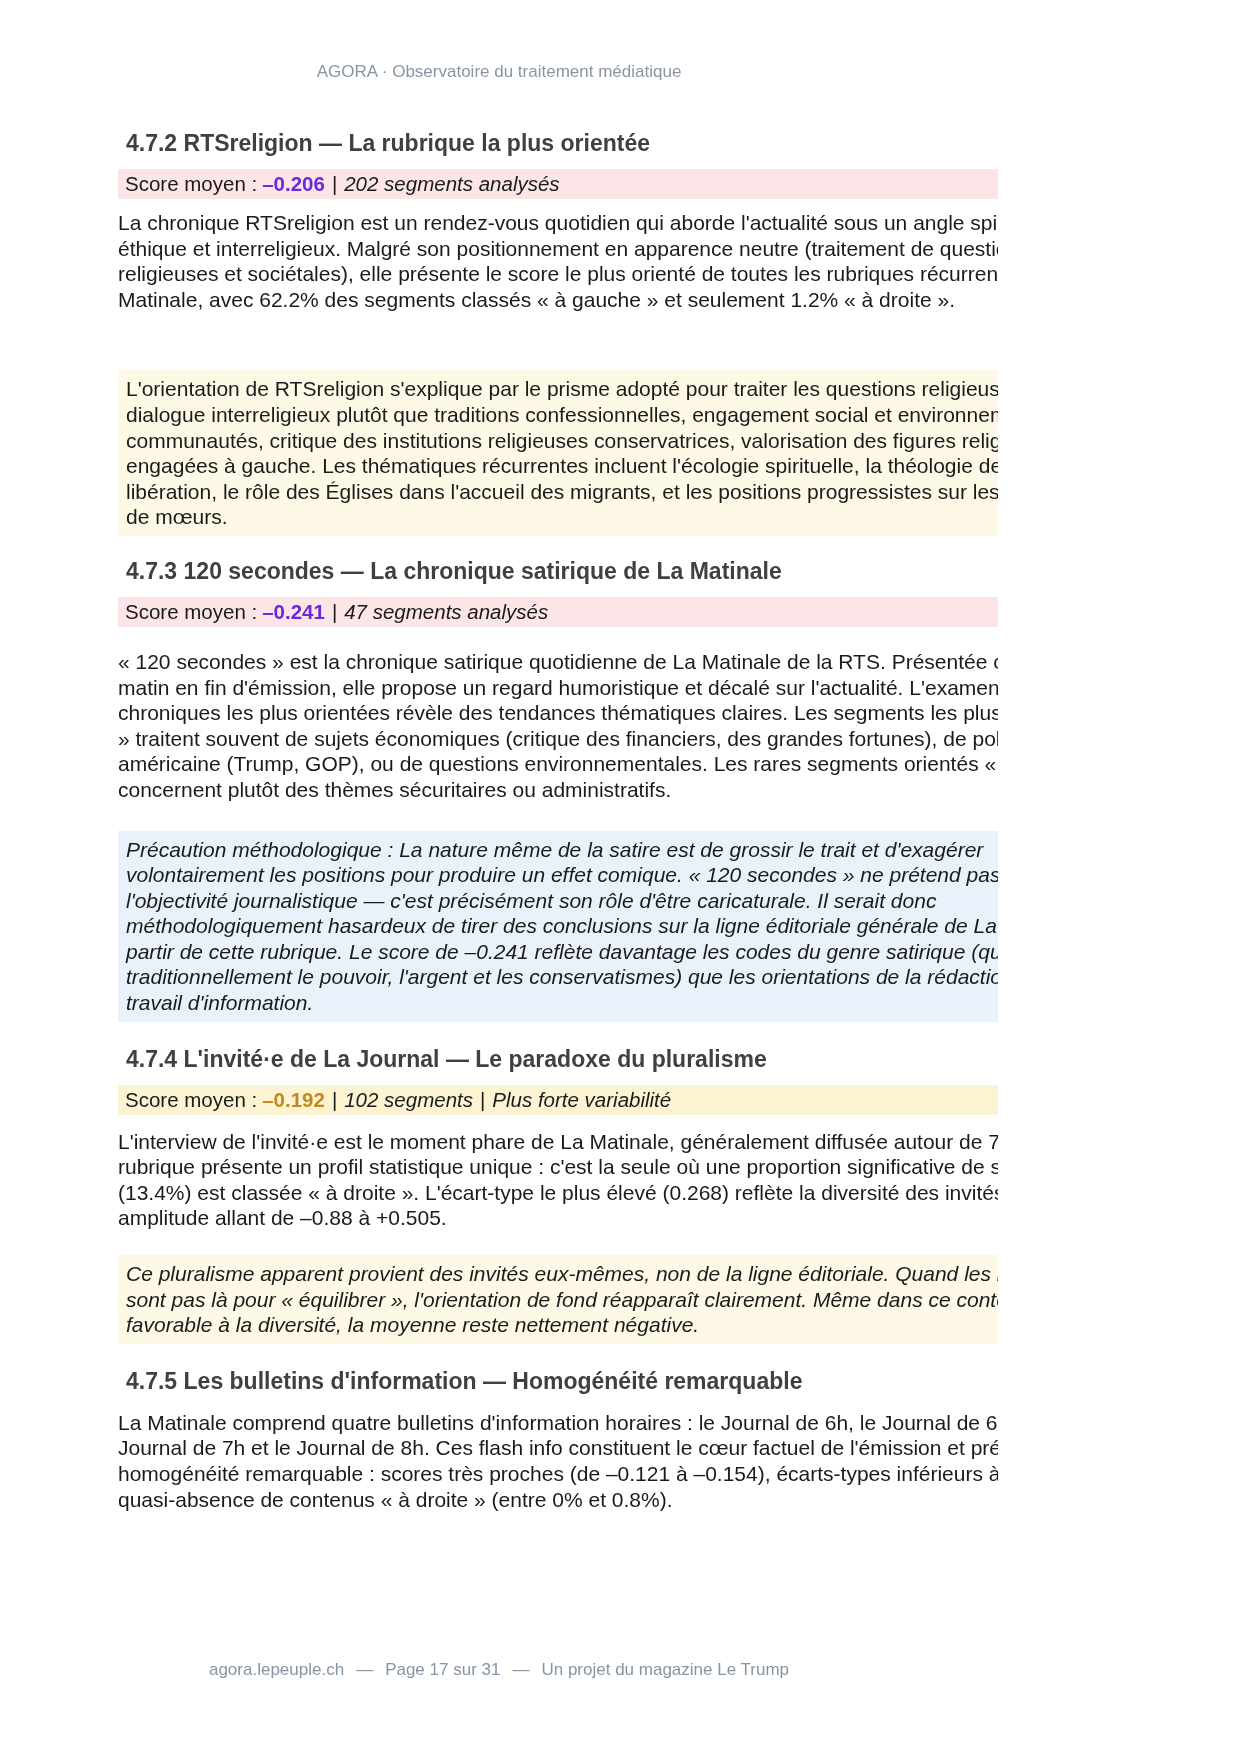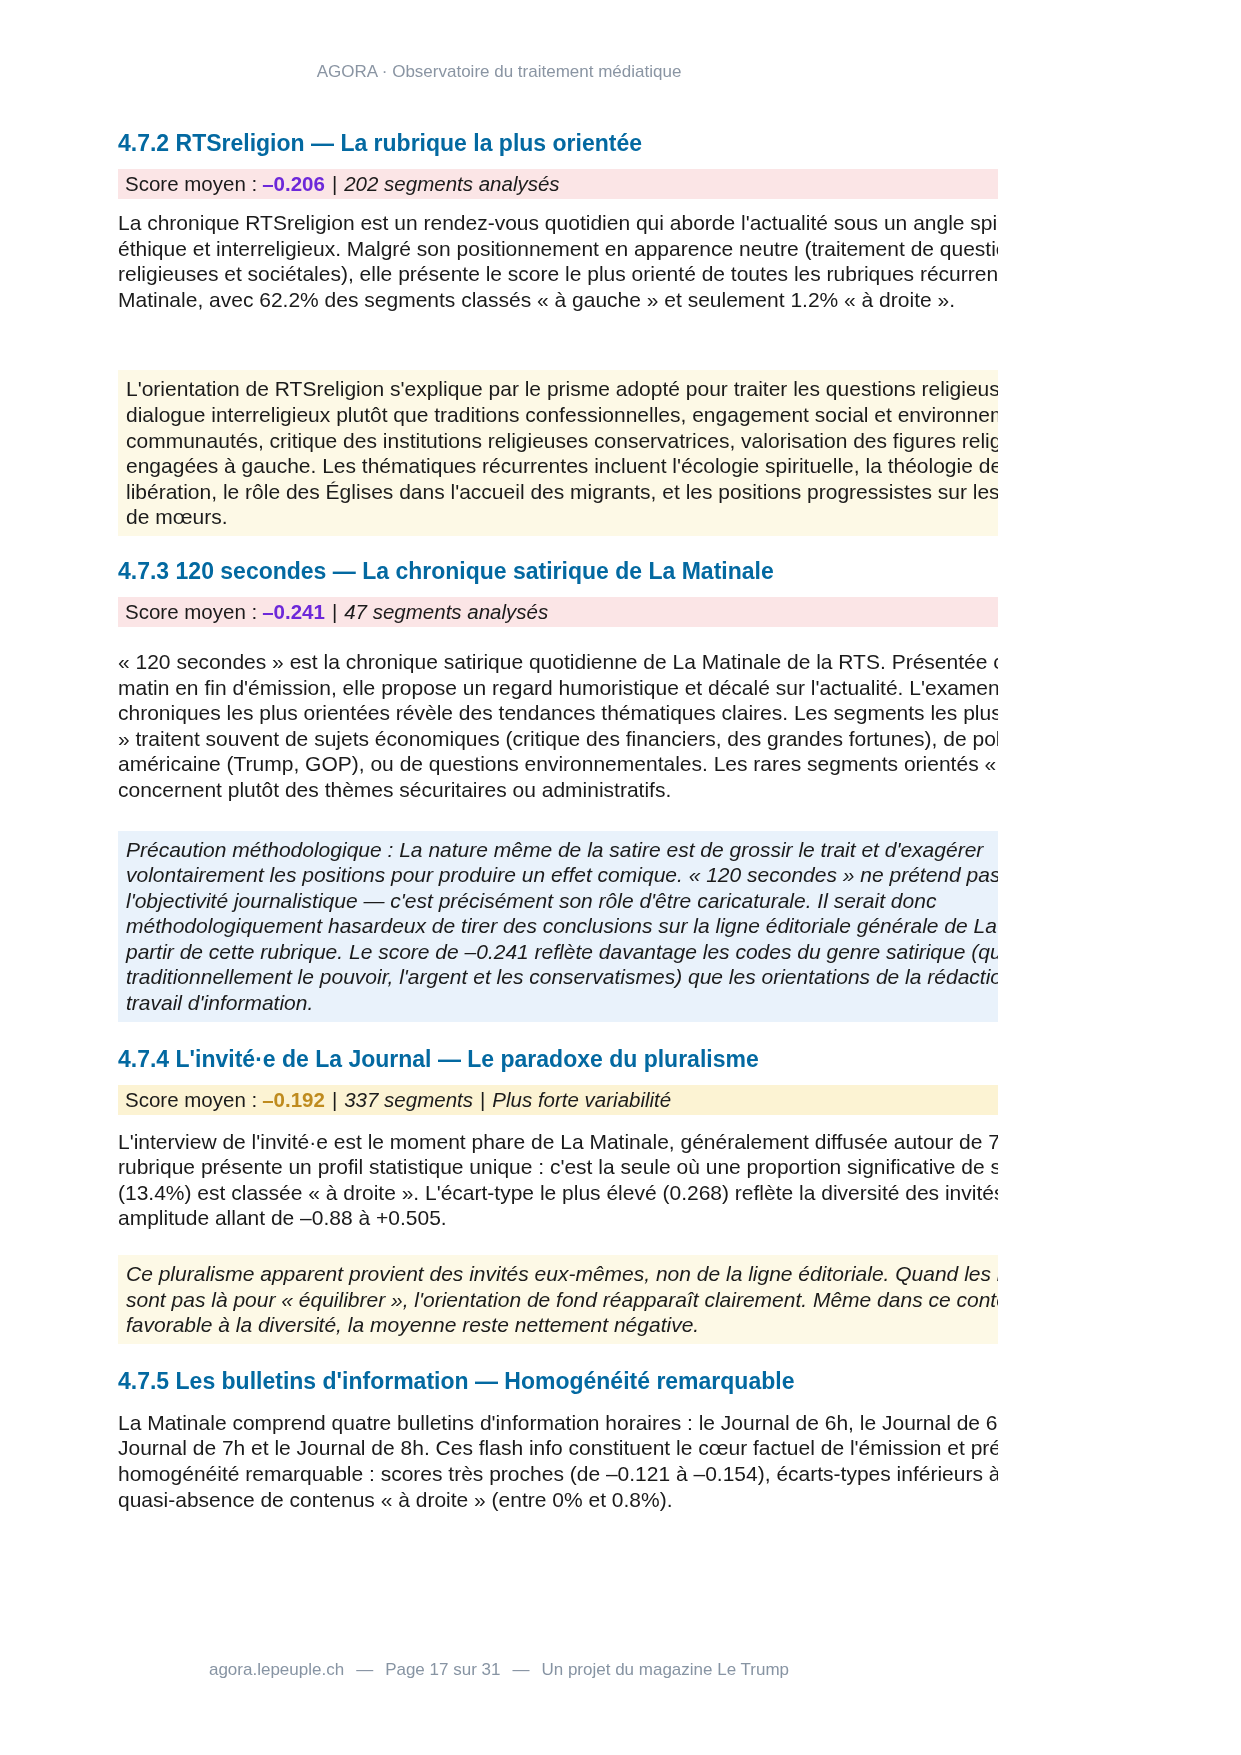--- a/index.html
+++ b/index.html
@@ -23,11 +23,11 @@
     margin-left:118px;
   }
   h2{
-    margin:0;
+    margin:8px;
     font-size:23px;
     line-height:30px;
     font-weight:700;
-    color:#0369a1;
+    color:#404040;
   }
   .h-first{margin-top:46px;}
   .h2-2{margin-top:20px;}

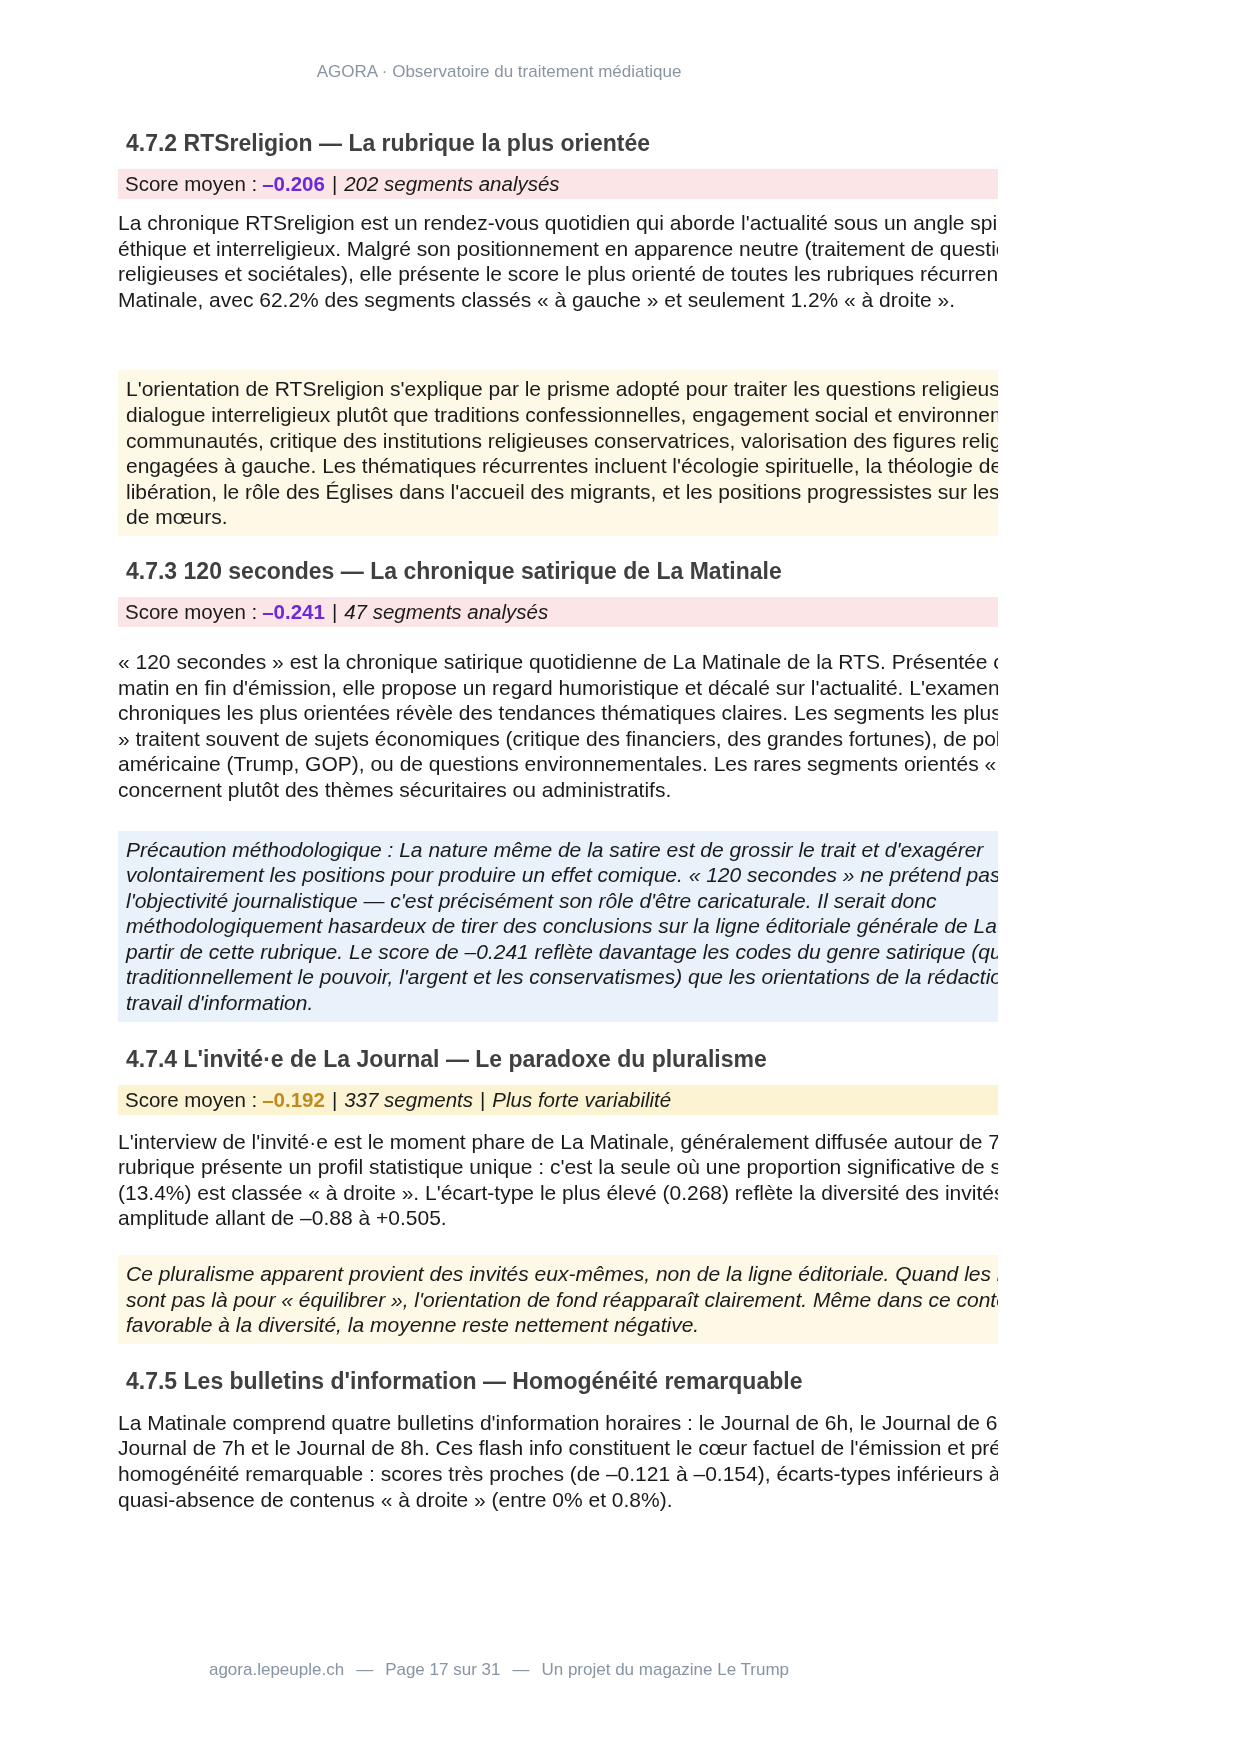--- a/index.html
+++ b/index.html
@@ -114,7 +114,7 @@
     <section>
       <h2 class="h2-3">4.7.4 L'invité·e de La Journal — Le paradoxe du pluralisme</h2>
       <div class="scorebar bar-yellow">
-        <span class="lbl">Score moyen :</span><span class="val val-amber">–0.192</span><span class="pipe">|</span><span class="det">337 segments</span><span class="pipe">|</span><span class="det">Plus forte variabilité</span>
+        <span class="lbl">Score moyen :</span><span class="val val-amber">–0.192</span><span class="pipe">|</span><span class="det">102 segments</span><span class="pipe">|</span><span class="det">Plus forte variabilité</span>
       </div>
       <p class="body p3">L'interview de l'invité·e est le moment phare de La Matinale, généralement diffusée autour de 7h30. Cette rubrique présente un profil statistique unique : c'est la seule où une proportion significative de segments (13.4%) est classée « à droite ». L'écart-type le plus élevé (0.268) reflète la diversité des invités, avec une amplitude allant de –0.88 à +0.505.</p>
       <div class="note note-cream note-italic note-3">Ce pluralisme apparent provient des invités eux-mêmes, non de la ligne éditoriale. Quand les invités ne sont pas là pour « équilibrer », l'orientation de fond réapparaît clairement. Même dans ce contexte favorable à la diversité, la moyenne reste nettement négative.</div>

